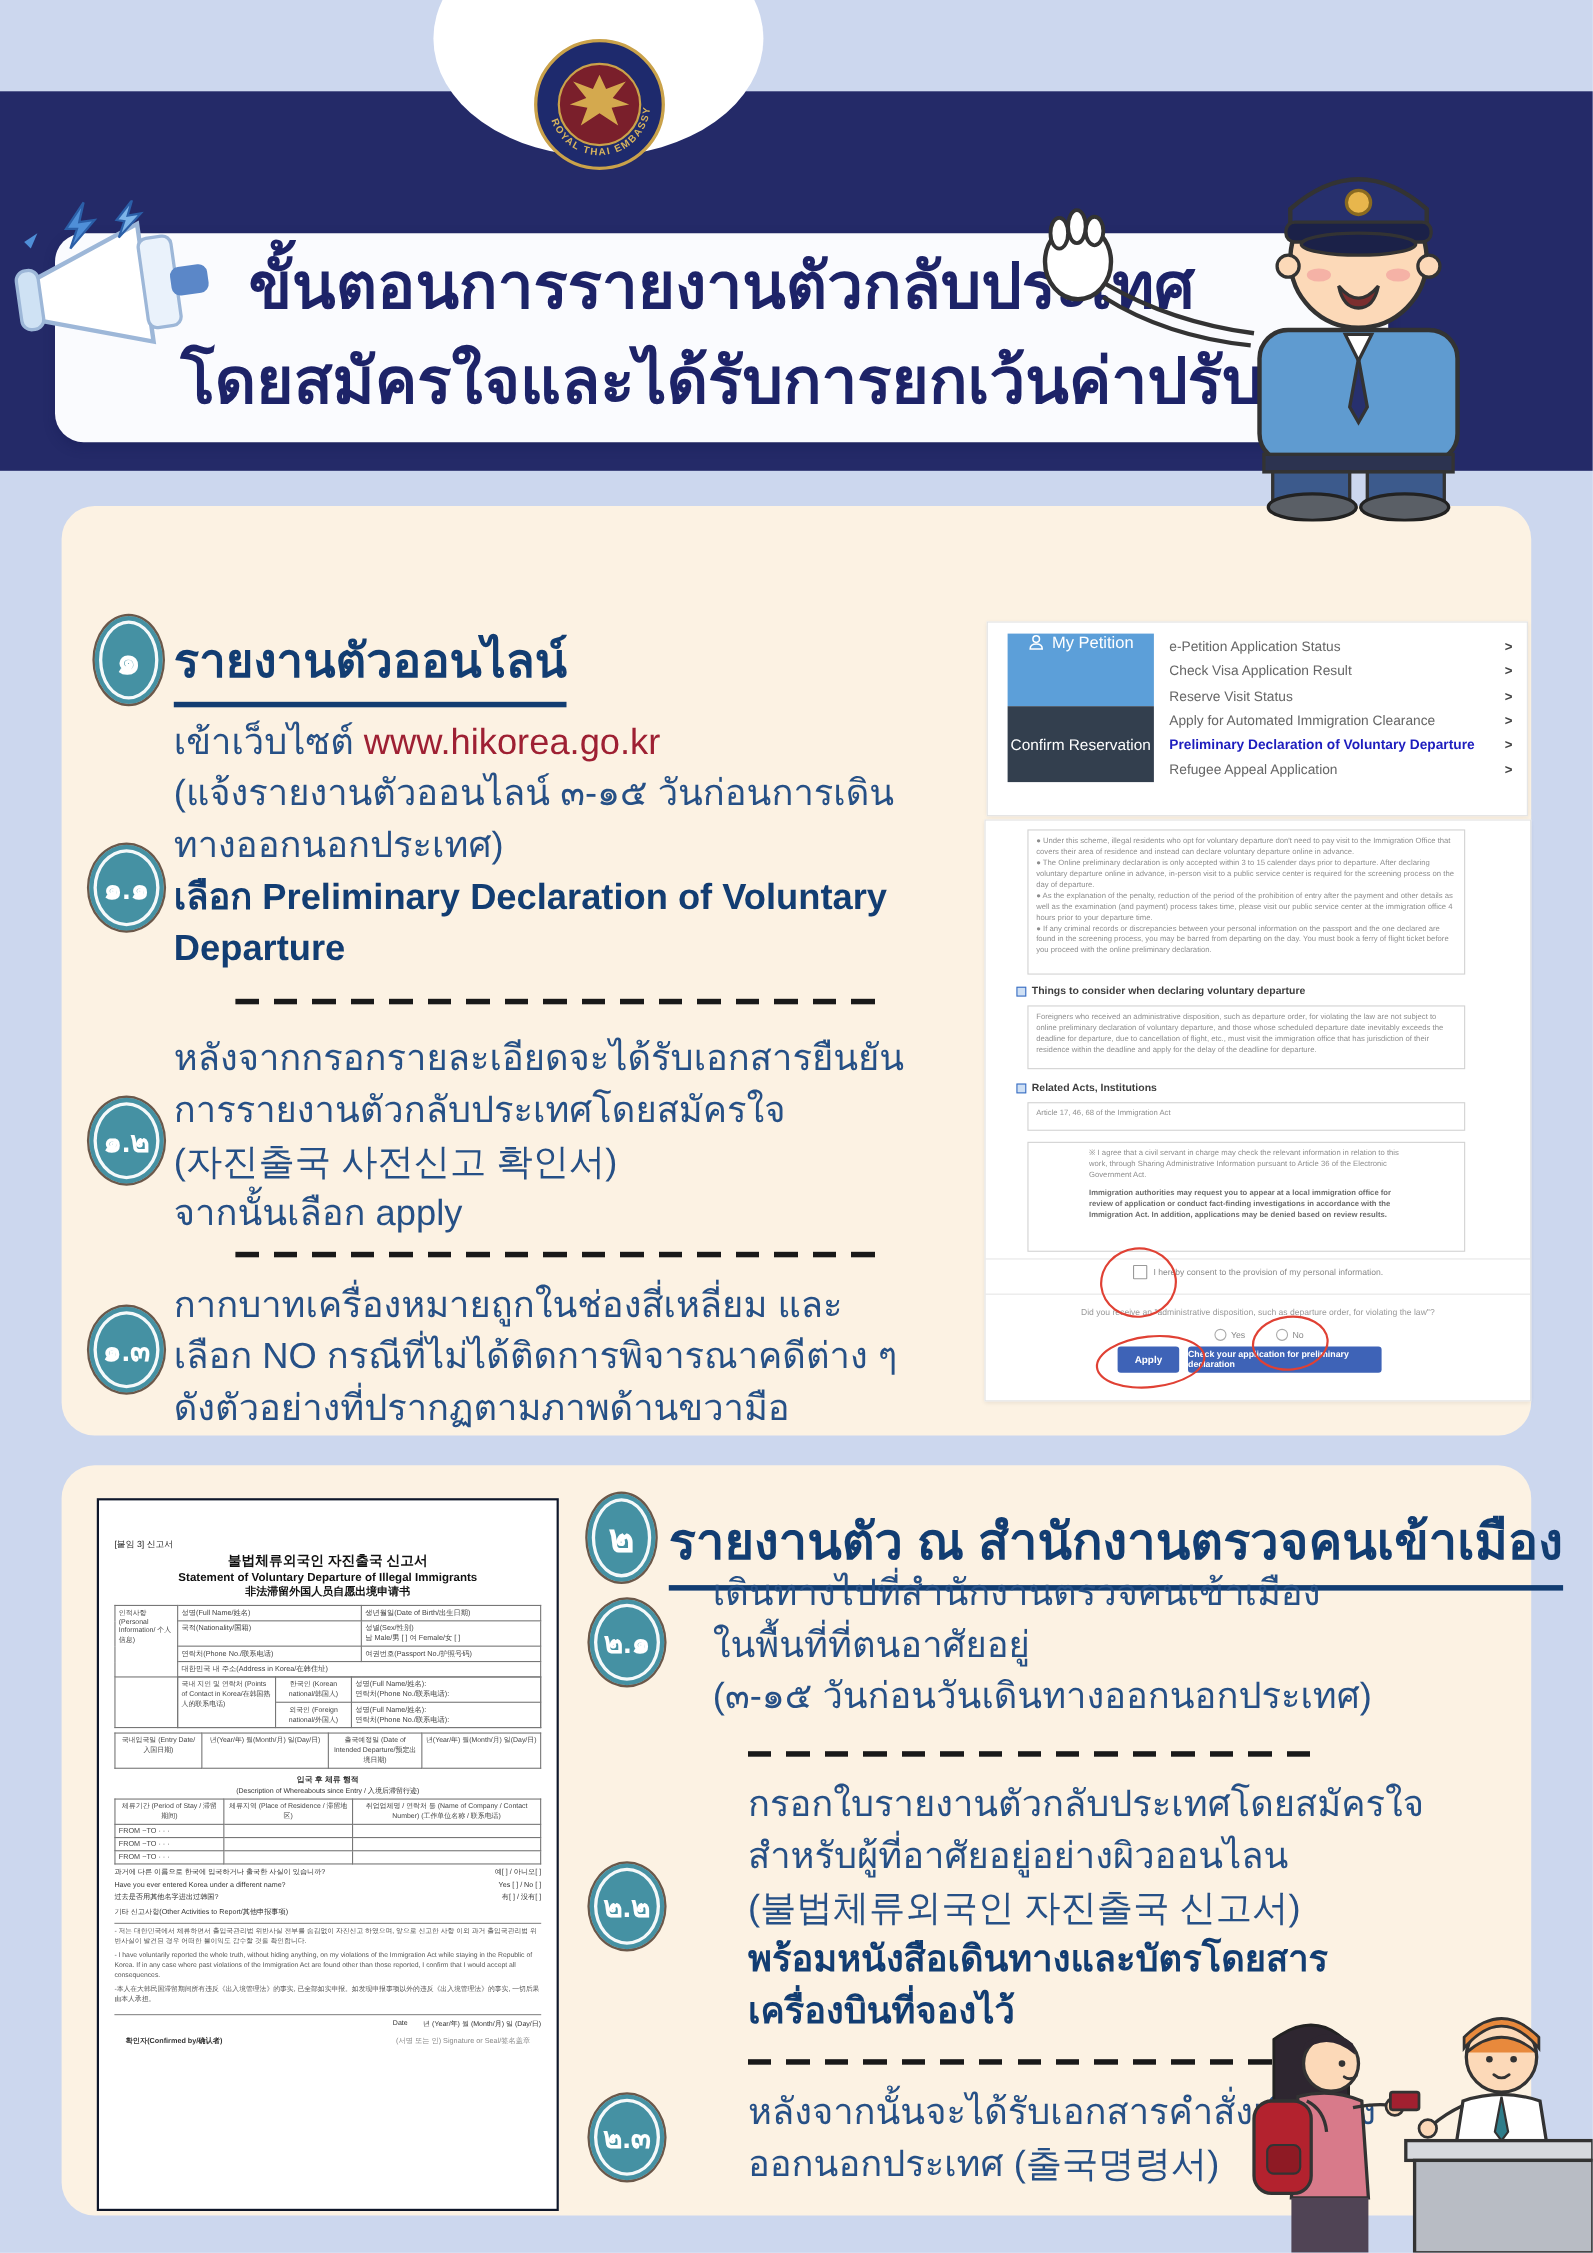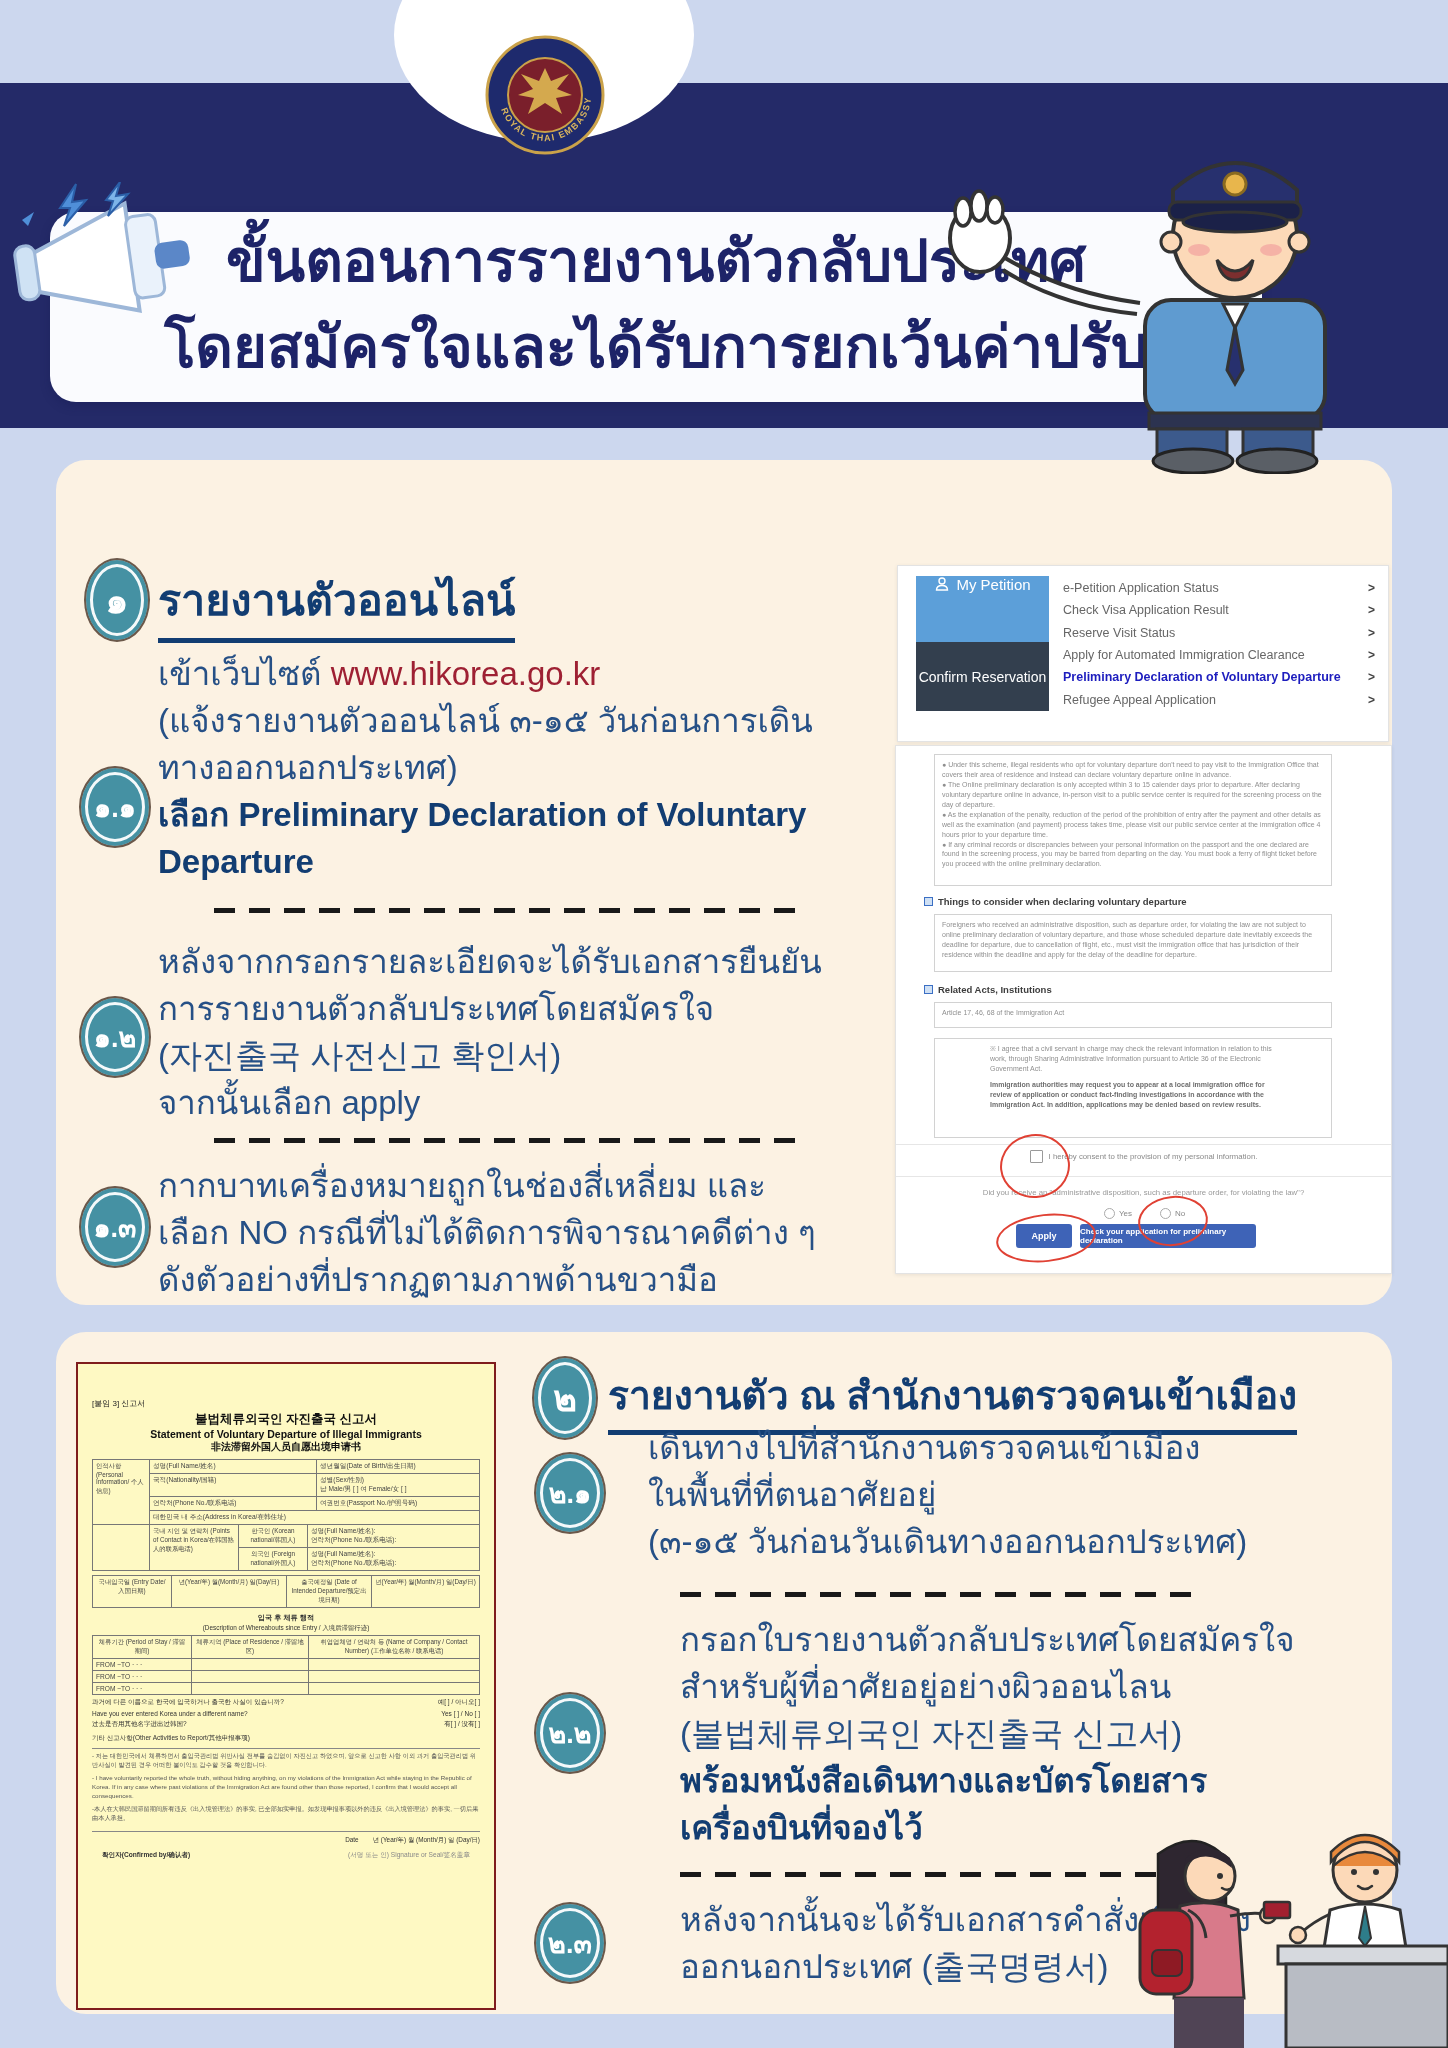--- a/index.html
+++ b/index.html
@@ -59,7 +59,7 @@
   .red-ring{position:absolute;border:2.5px solid #e04134;border-radius:50%;transform:rotate(-6deg);}
 
   
-  .formdoc{position:absolute;left:76px;top:1362px;width:420px;height:648px;background:#fef9c3;border:2px solid #7f1d1d;box-sizing:border-box;padding:34px 14px 10px 14px;color:#333;}
+  .formdoc{position:absolute;left:88px;top:1362px;width:420px;height:648px;background:#ffffff;border:2px solid #0f172a;box-sizing:border-box;padding:34px 14px 10px 14px;color:#333;}
   .f-tag{font-size:8px;color:#222;margin-bottom:2px;}
   .f-t1{text-align:center;font-size:12.5px;font-weight:800;color:#111;}
   .f-t2{text-align:center;font-size:10.5px;font-weight:800;color:#111;}

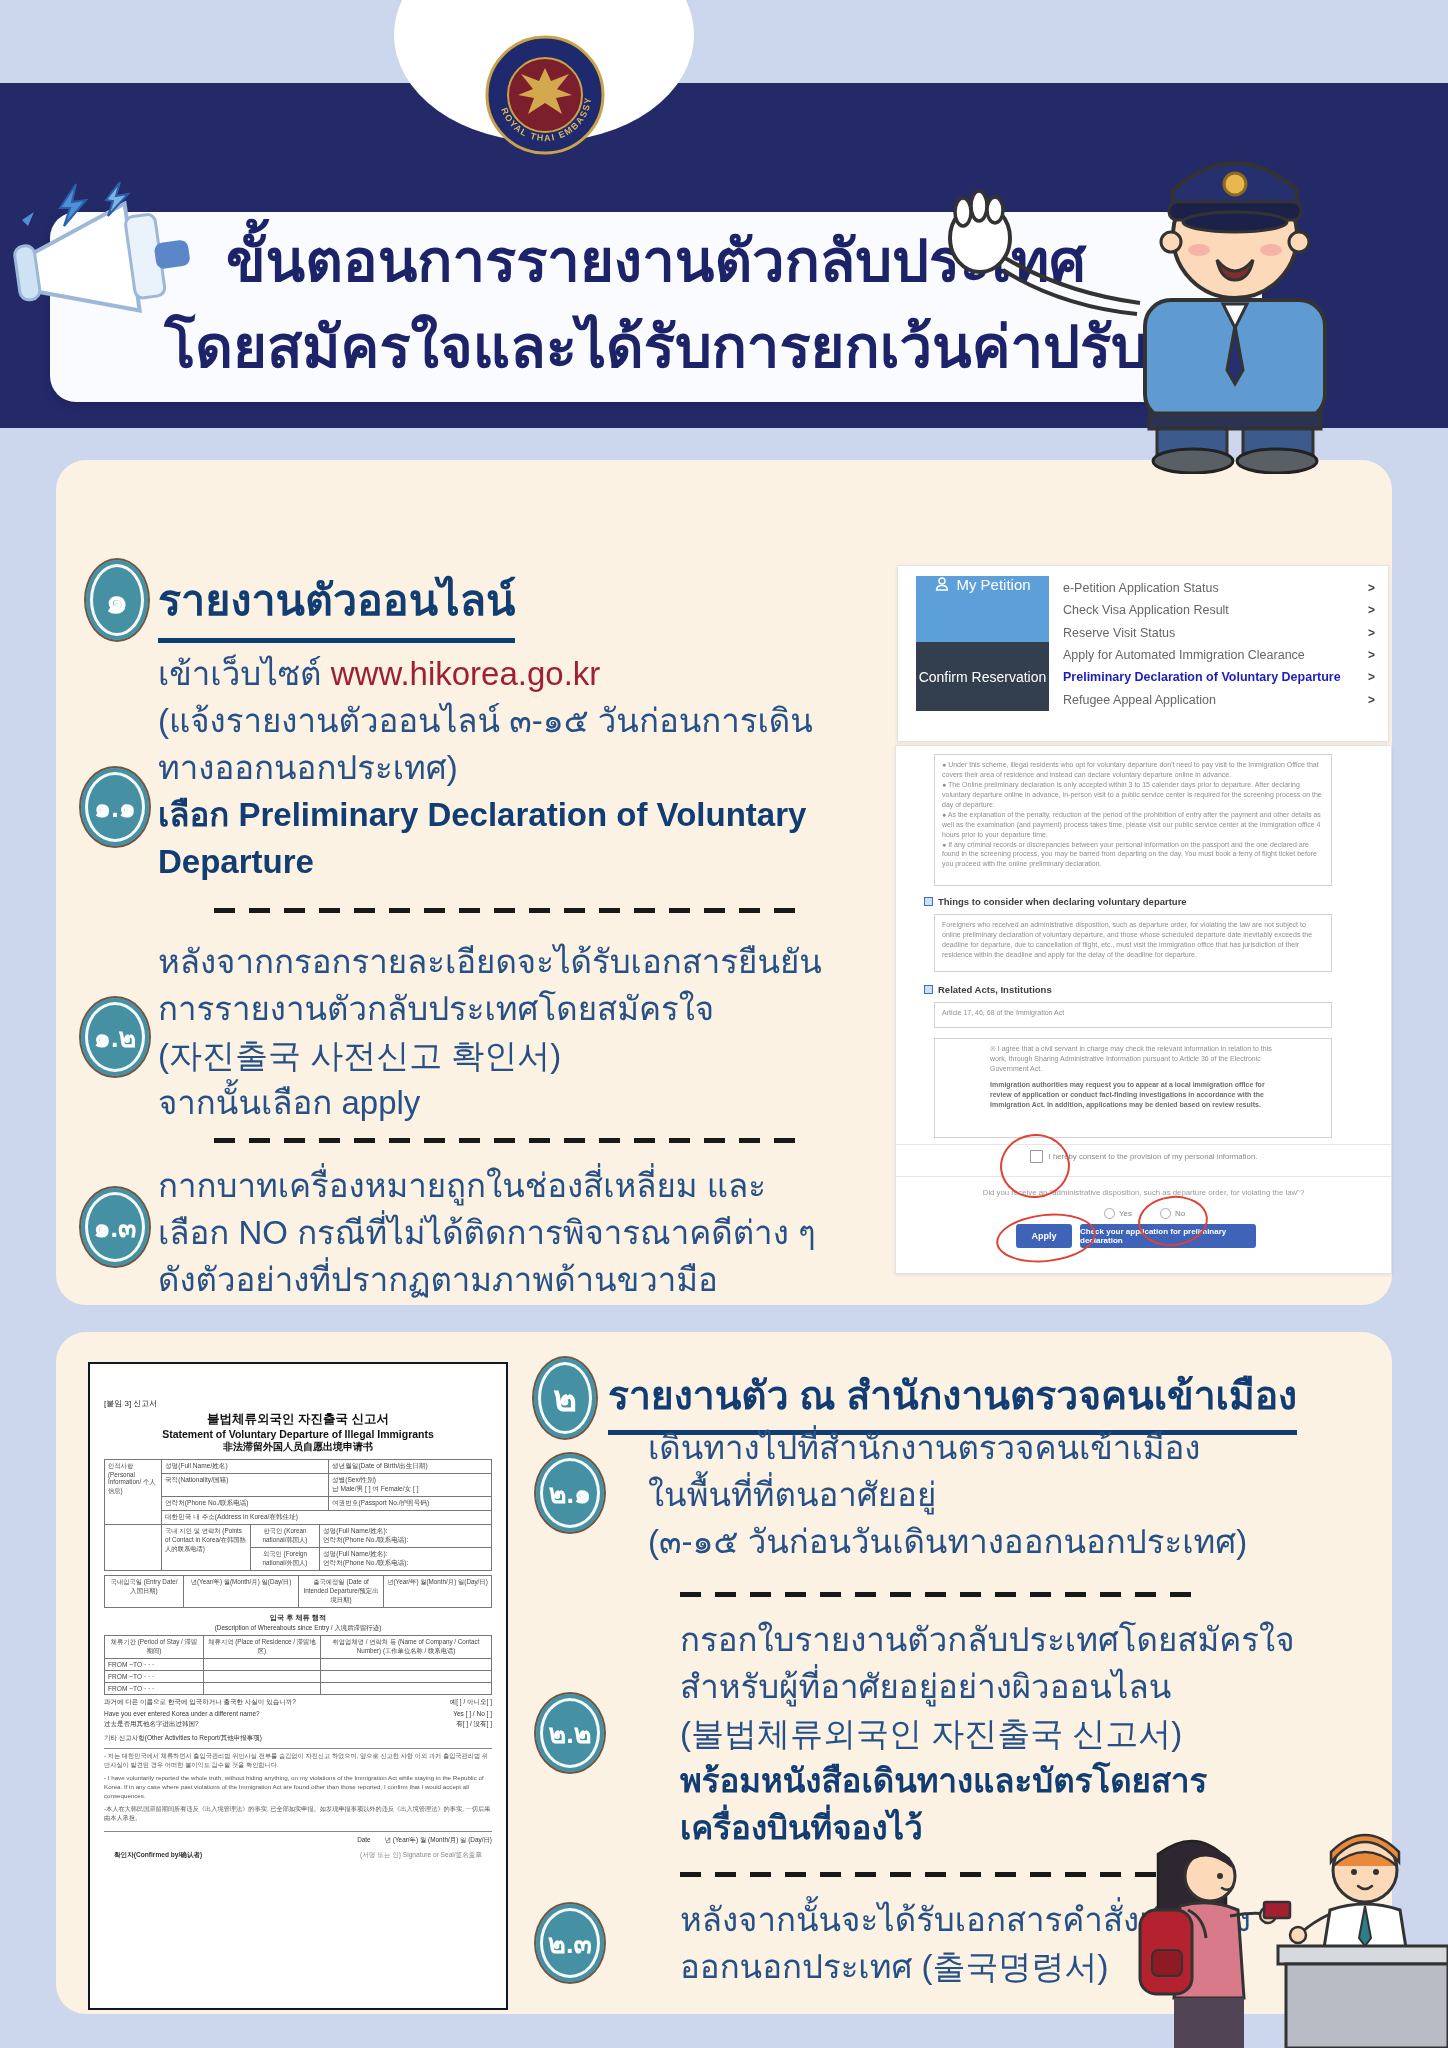--- a/index.html
+++ b/index.html
@@ -26,7 +26,7 @@
 
   .sec-title{position:absolute;font-weight:800;color:#123d72;border-bottom:5px solid #123d72;padding-bottom:4px;}
   .s1-title{left:158px;top:566px;font-size:43px;}
-  .s2-title{left:608px;top:1364px;font-size:39px;}
+  .s2-title{left:608px;top:1364px;font-size:46px;}
 
   .tblock{position:absolute;color:#265086;font-size:33px;line-height:47px;font-weight:500;}
   .tblock .bold{font-weight:800;color:#123d72;}

